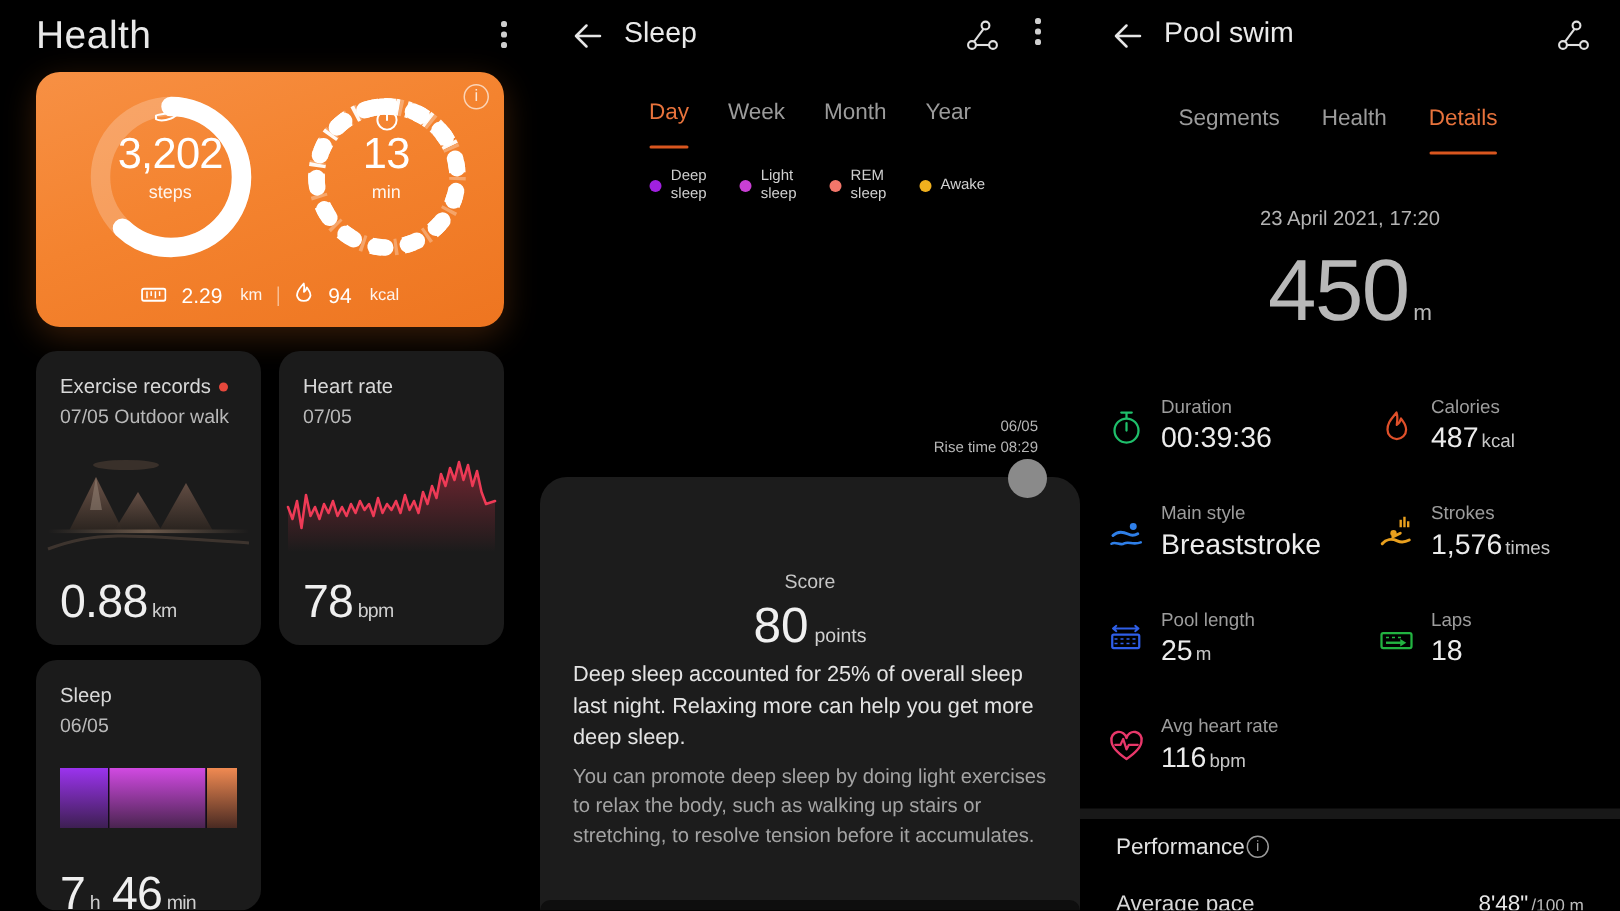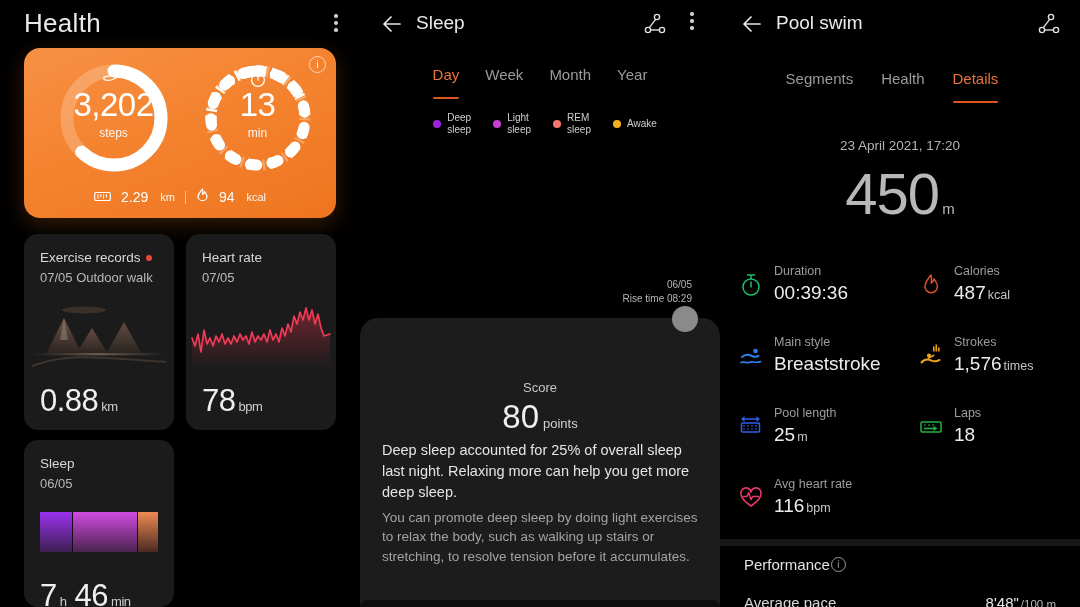--- a/index.html
+++ b/index.html
@@ -35,7 +35,7 @@
   .ring-center {
     position:absolute; left:0; right:0; top:26px; text-align:center; color:#fff;
   }
-  .ring-big { font-size:33px; font-weight:400; letter-spacing:-.5px; line-height:1.05; }
+  .ring-big { font-size:29px; font-weight:400; letter-spacing:-.5px; line-height:1.05; }
   .ring-unit { font-size:12px; color:rgba(255,255,255,.92); margin-top:3px; }
   .ring-icon { position:absolute; left:0; right:0; top:6px; text-align:center; }
   .footer-row {

